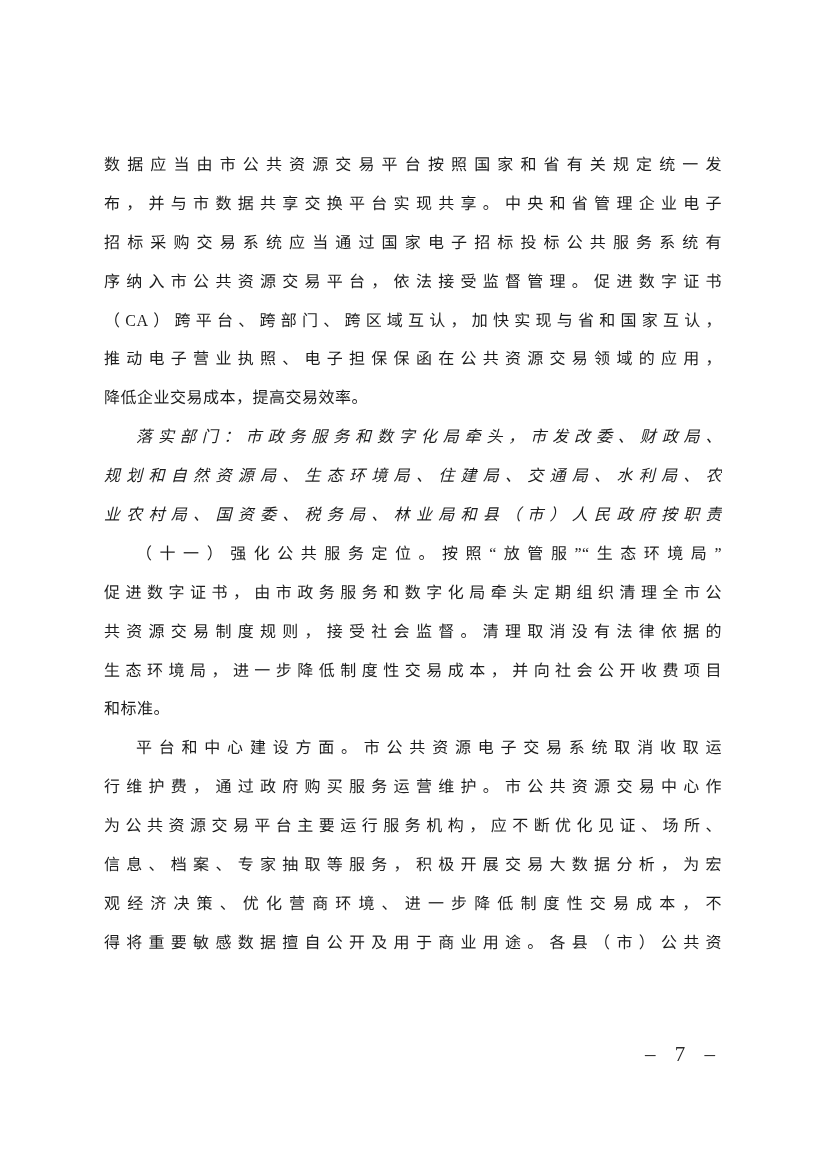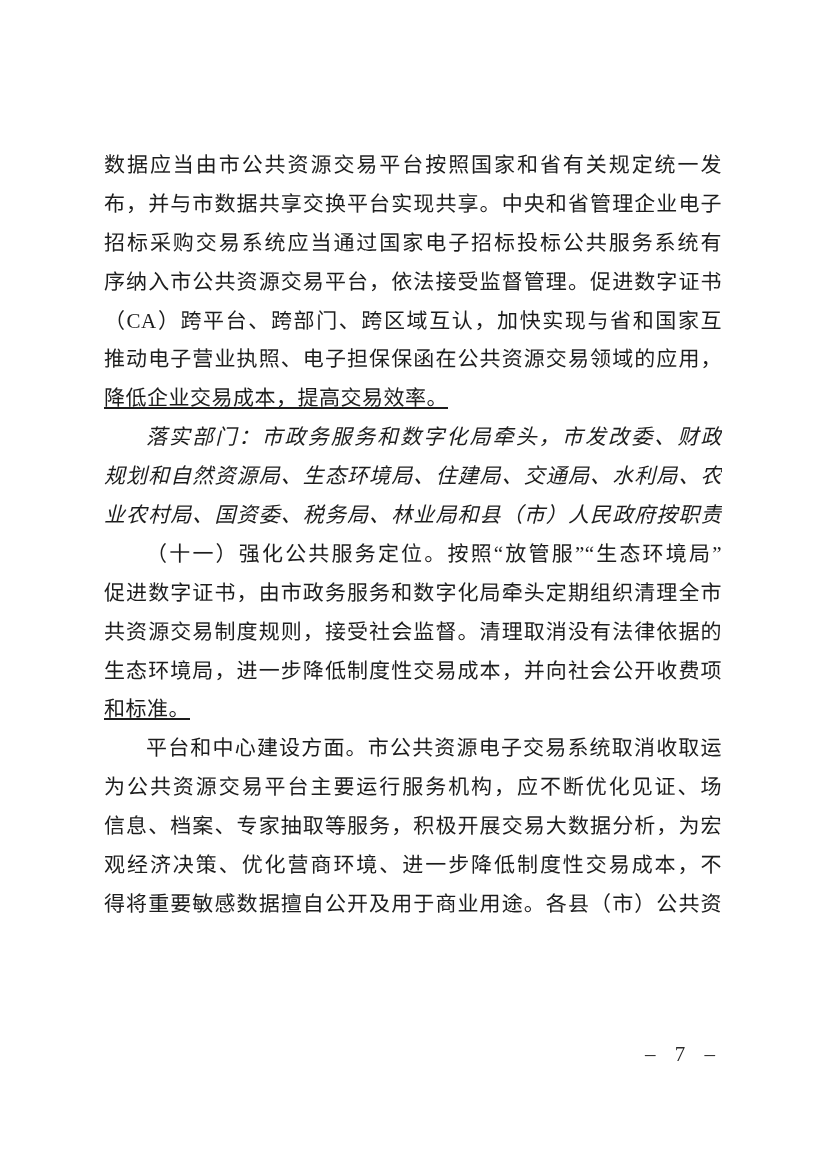--- a/index.html
+++ b/index.html
@@ -23,7 +23,7 @@
     width: 618px;
   }
   .line {
-    font-size: 21px;
+    font-size: 16px;
     line-height: 38.9px;
     height: 38.9px;
     text-align: justify;

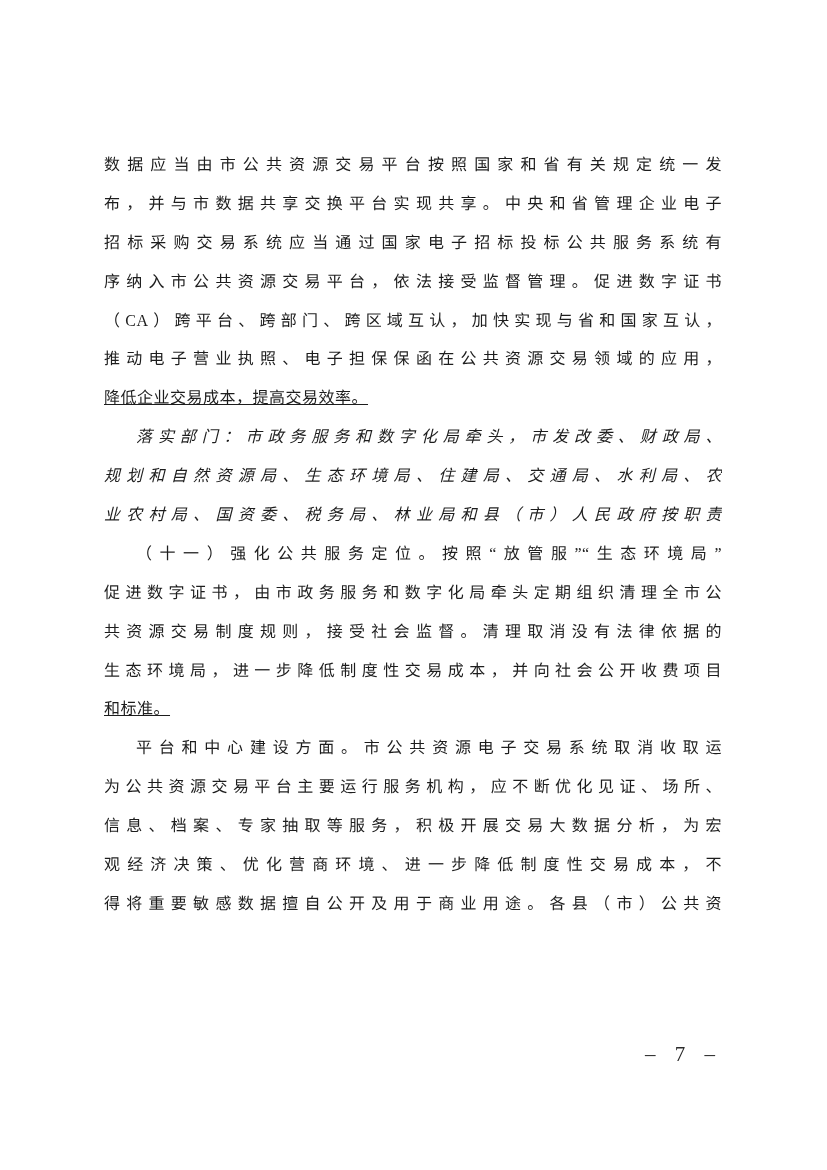--- a/index.html
+++ b/index.html
@@ -38,7 +38,6 @@
   }
   .line.endline {
     text-align-last: left;
-    text-decoration: underline;
   }
   .line.kaiti {
     font-style: italic;

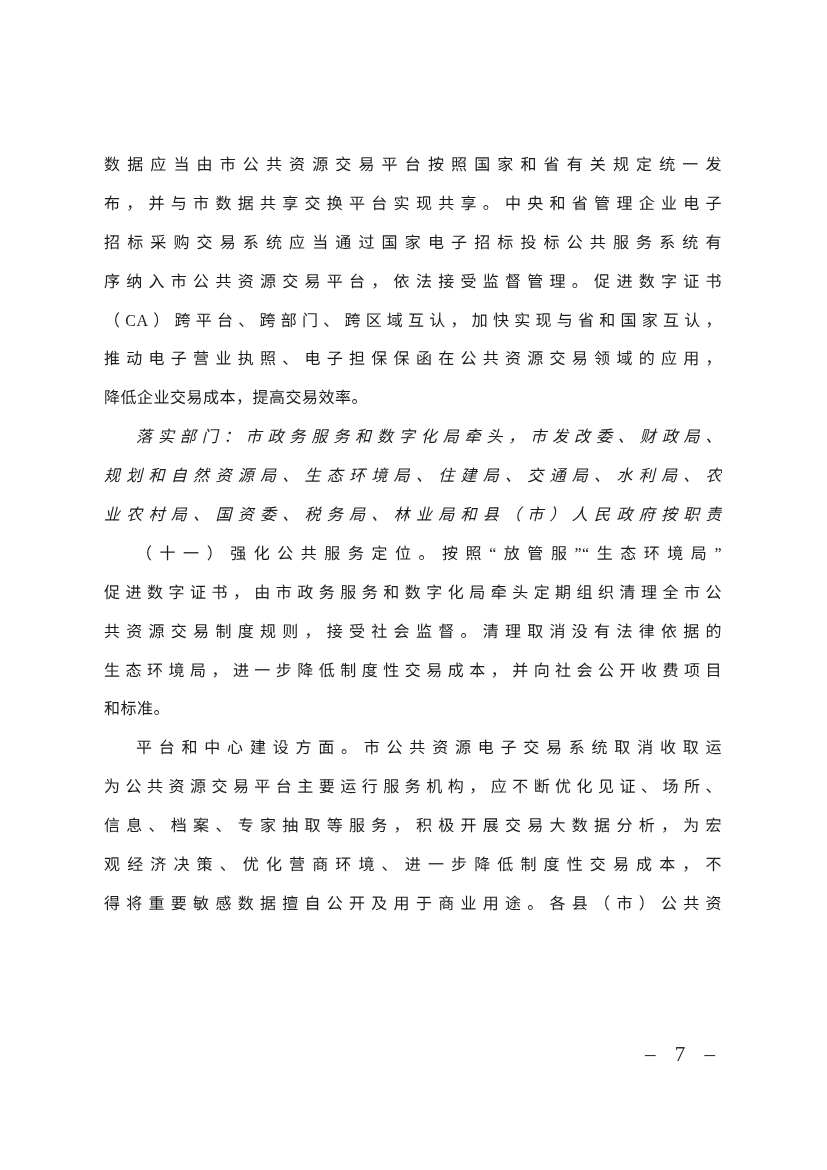--- a/index.html
+++ b/index.html
@@ -81,6 +81,7 @@
       </div>
       <div>
         <div class="line indent">平台和中心建设方面。市公共资源电子交易系统取消收取运</div>
+        <div class="line">行维护费，通过政府购买服务运营维护。市公共资源交易中心作</div>
         <div class="line">为公共资源交易平台主要运行服务机构，应不断优化见证、场所、</div>
         <div class="line">信息、档案、专家抽取等服务，积极开展交易大数据分析，为宏</div>
         <div class="line">观经济决策、优化营商环境、进一步降低制度性交易成本，不</div>

